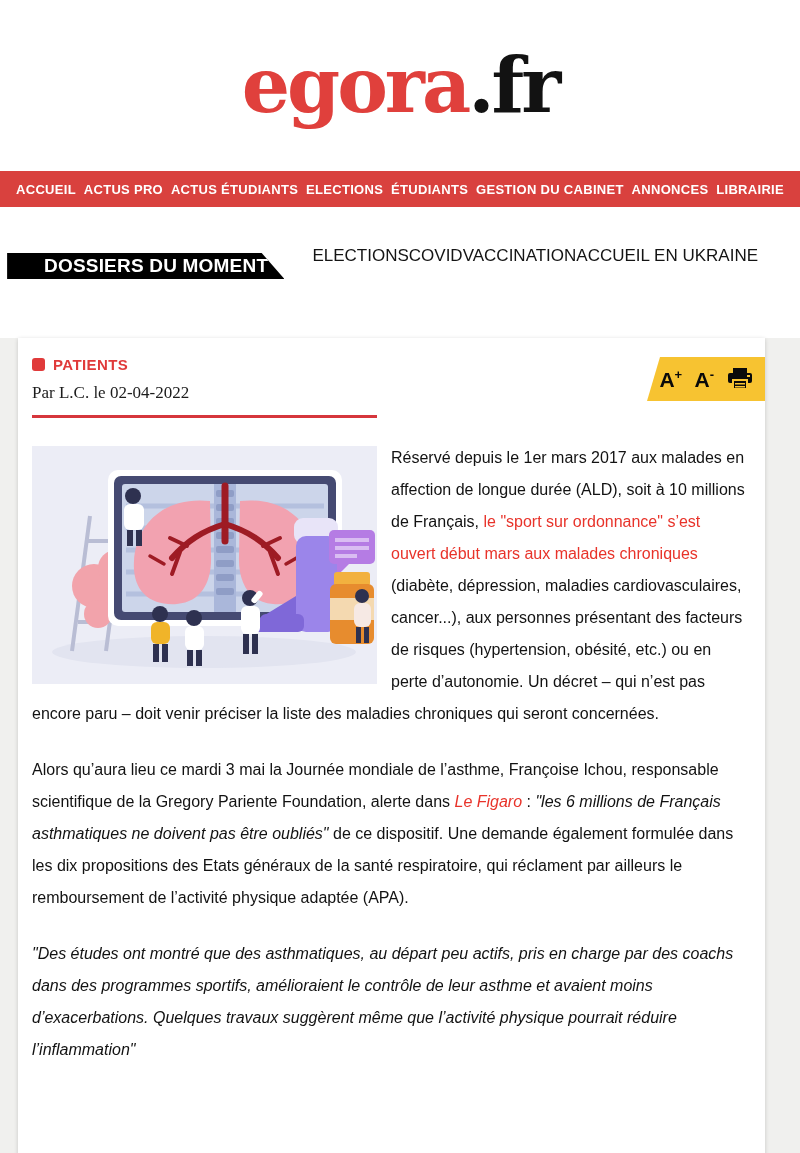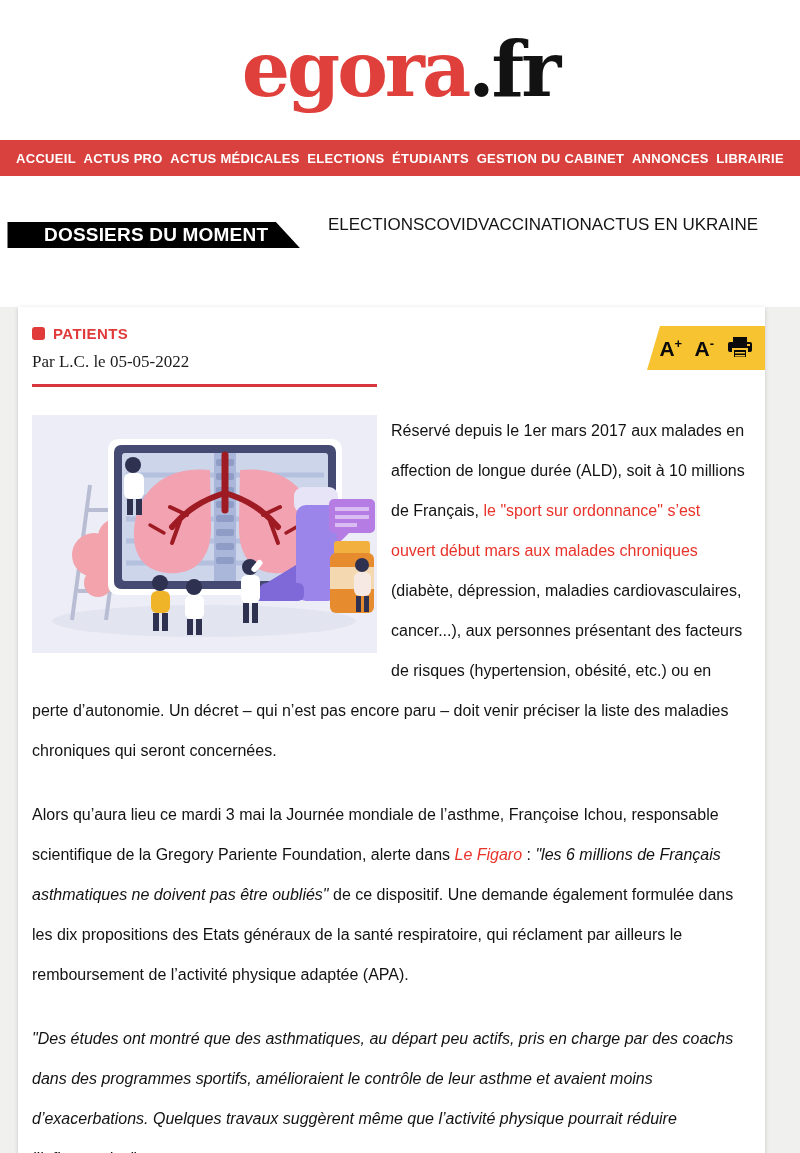--- a/index.html
+++ b/index.html
@@ -7,7 +7,7 @@
               font-family:"Liberation Sans", sans-serif; }
 
   
-  .site-header { height:140px; display:flex; align-items:center; justify-content:center; background:#fff; }
+  .site-header { height:171px; display:flex; align-items:center; justify-content:center; background:#fff; }
   .logo { font-family:"DejaVu Serif", serif; font-weight:700; font-size:76px; letter-spacing:-3px; line-height:1; }
   .logo .logo-main { color:#e0403c; }
   .logo .logo-suffix { color:#121212; }

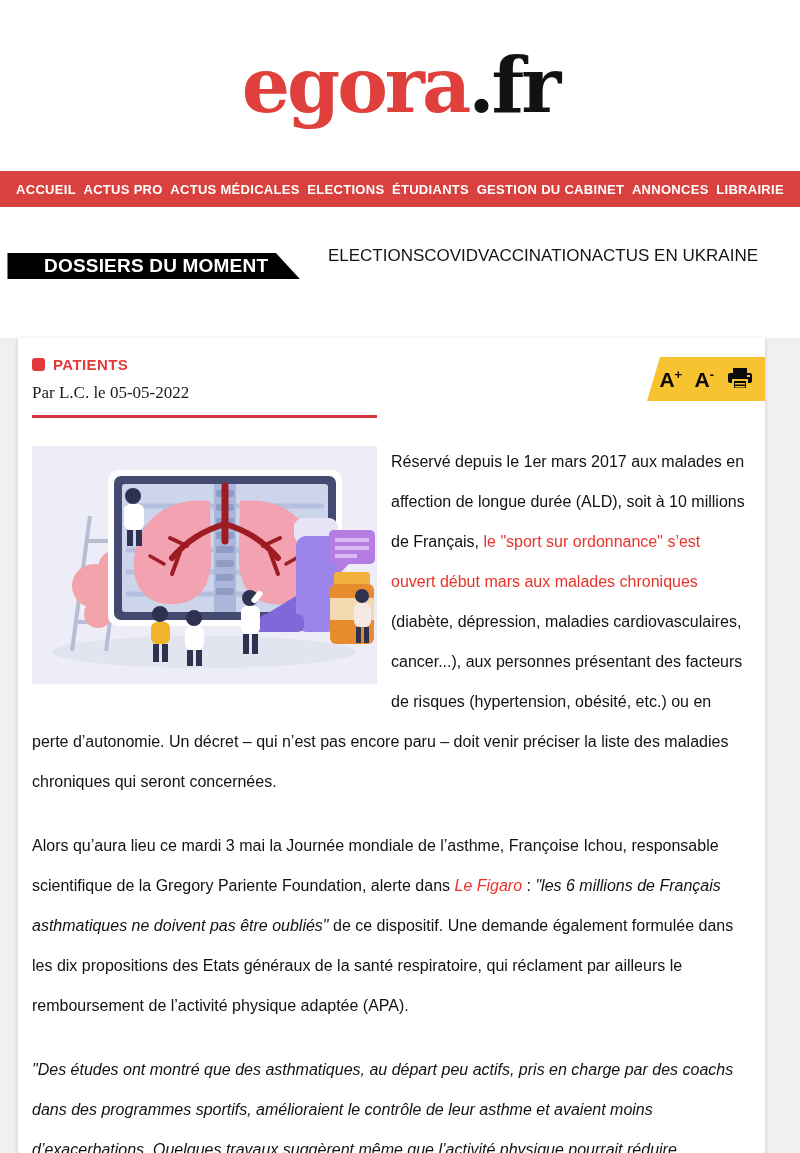--- a/index.html
+++ b/index.html
@@ -73,7 +73,7 @@
 <nav class="main-nav">
   <a class="nav-item">ACCUEIL</a>
   <a class="nav-item">ACTUS PRO</a>
-  <a class="nav-item">ACTUS MÉDICALES</a>
+  <a class="nav-item">ACTUS ÉTUDIANTS</a>
   <a class="nav-item">ELECTIONS</a>
   <a class="nav-item">ÉTUDIANTS</a>
   <a class="nav-item">GESTION DU CABINET</a>

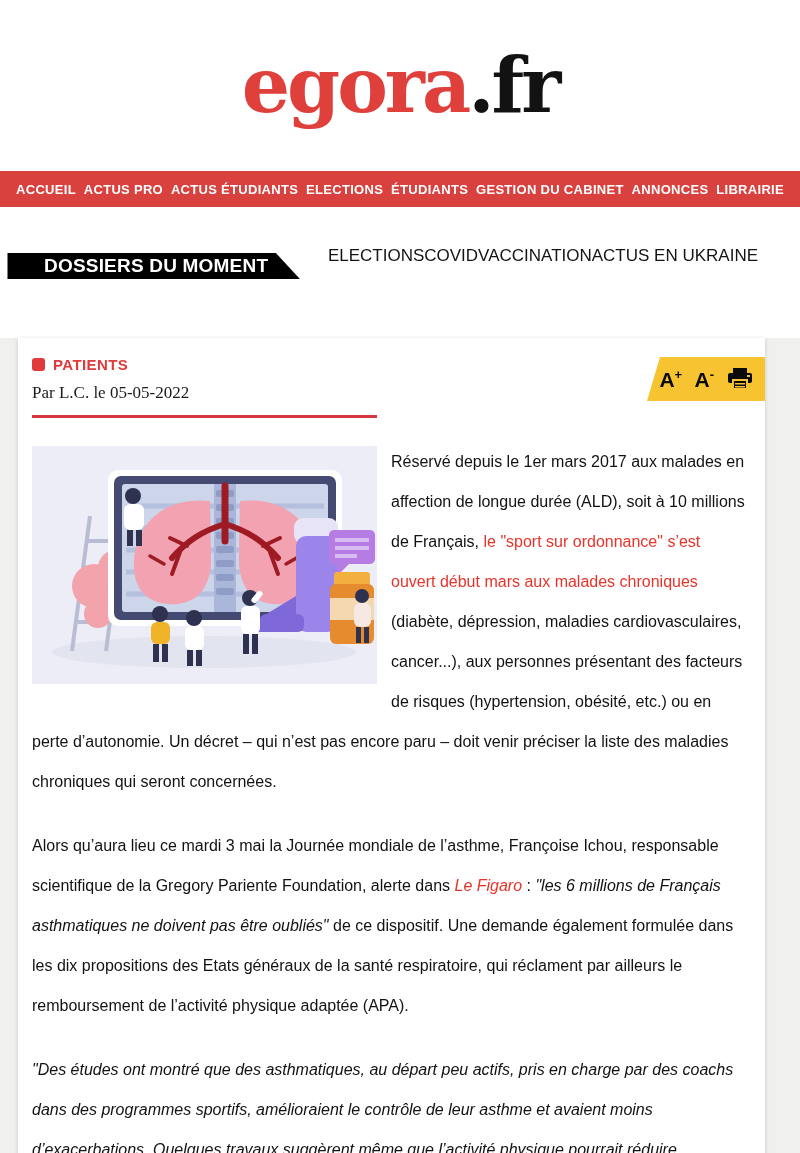--- a/index.html
+++ b/index.html
@@ -87,7 +87,7 @@
     <a class="dossier-link">ELECTIONS</a>
     <a class="dossier-link">COVID</a>
     <a class="dossier-link">VACCINATION</a>
-    <a class="dossier-link">ACTUS EN UKRAINE</a>
+    <a class="dossier-link">ACCUEIL EN UKRAINE</a>
   </div>
 </div>
 

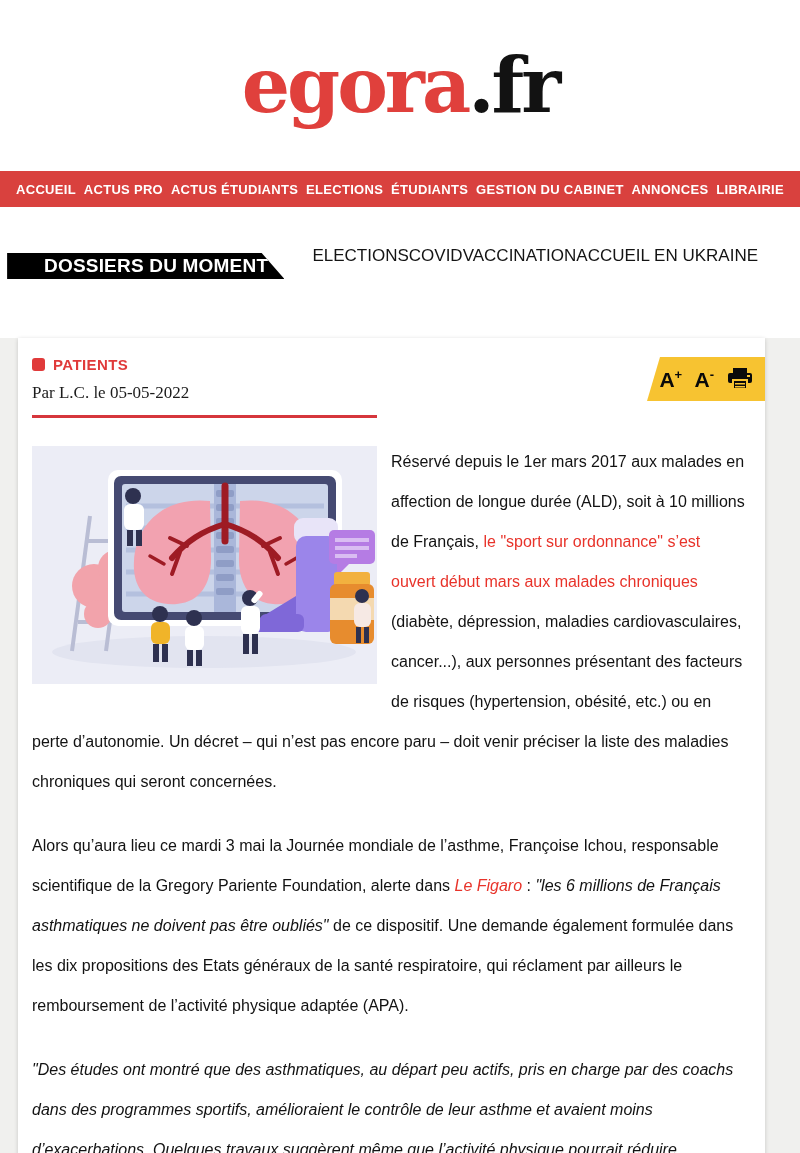--- a/index.html
+++ b/index.html
@@ -120,7 +120,7 @@
     </div>
 
 
-    <div class="article-byline">Par L.C. le 05-05-2022</div>
+    <div class="article-byline">Par L.C. le 02-04-2022</div>
 
     <div class="byline-rule"></div>
 

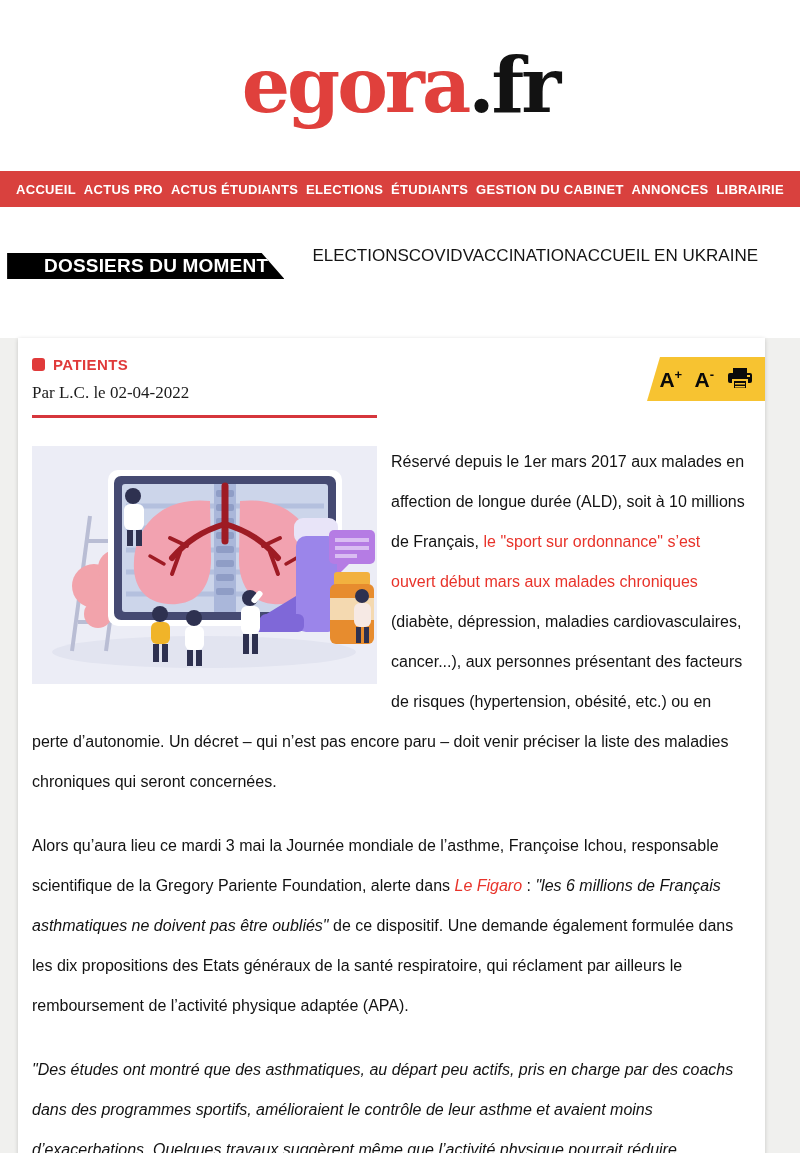--- a/index.html
+++ b/index.html
@@ -56,7 +56,7 @@
   .article-body { margin-left:2px; color:#121212; }
   .article-figure { float:left; width:345px; height:238px; margin:4px 14px 6px 0; background:#ecedf6; }
   .article-intro { font-size:17px; font-weight:700; line-height:28px; color:#0d0d0d; padding-top:3px; }
-  .article-par { font-size:16px; line-height:40px; margin-top:24px; }
+  .article-par { font-size:16px; line-height:32px; margin-top:24px; }
   .seg-red { color:#e8332a; cursor:pointer; }
   .seg-italic { font-style:italic; }
   .seg-red-italic { color:#e8332a; font-style:italic; cursor:pointer;text-align:center; }

